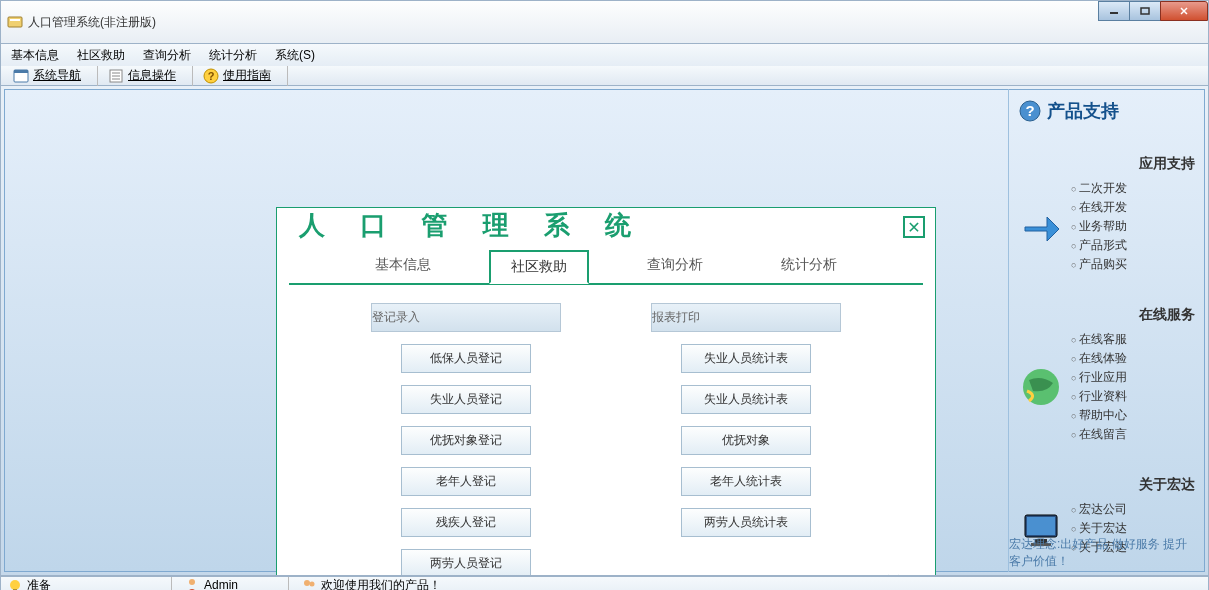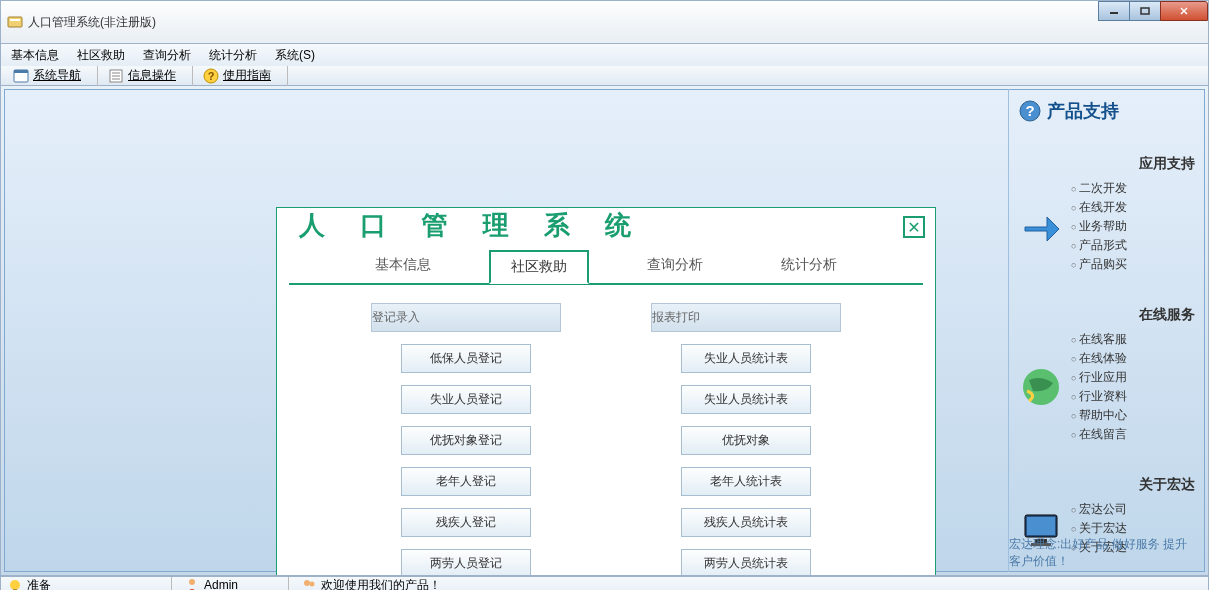--- a/index.html
+++ b/index.html
@@ -159,7 +159,6 @@
         <div class="group-btn">失业人员统计表</div>
         <div class="group-btn">优抚对象</div>
         <div class="group-btn">老年人统计表</div>
-        <div class="group-btn">残疾人员统计表</div>
         <div class="group-btn">两劳人员统计表</div>
       </div>
     </div>

